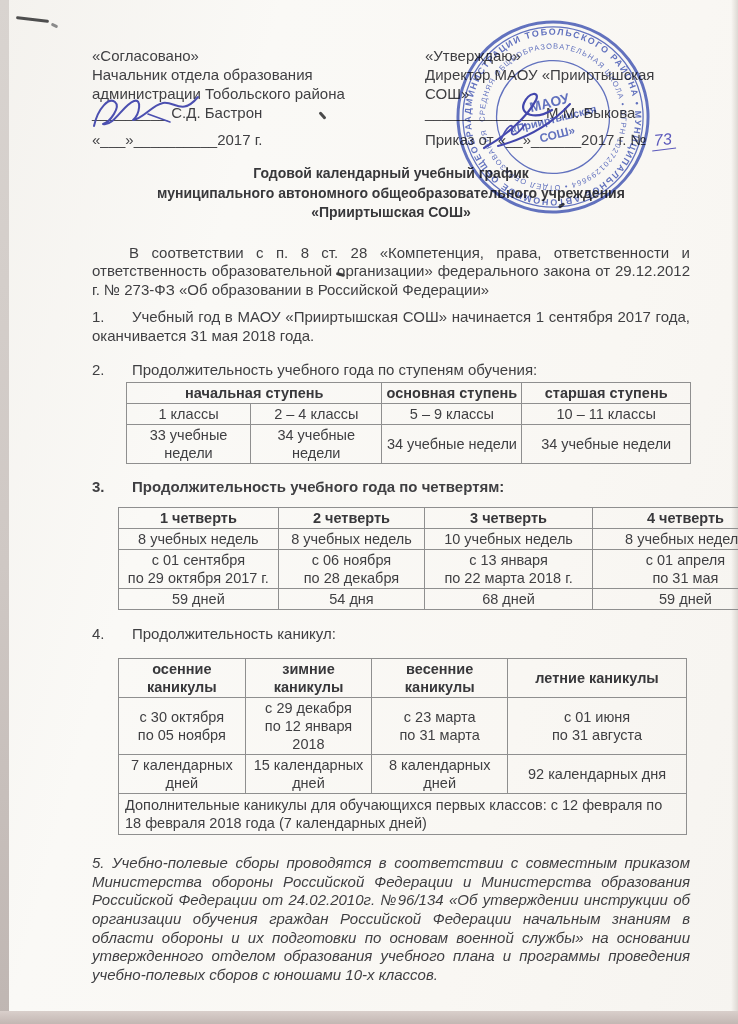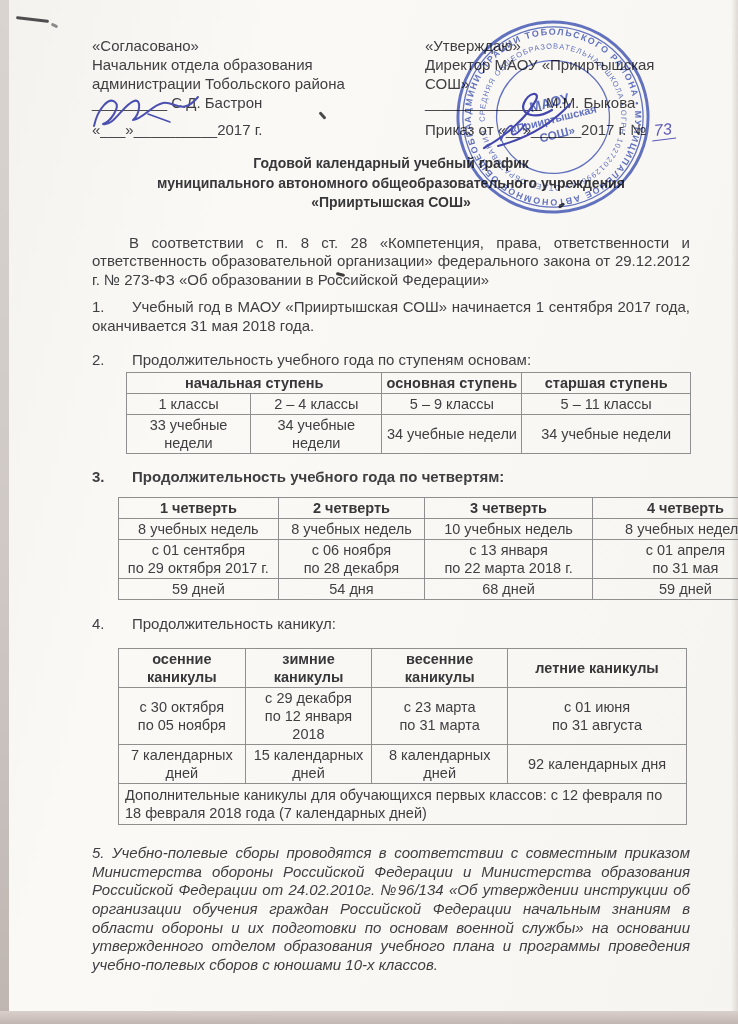--- a/index.html
+++ b/index.html
@@ -26,7 +26,7 @@
   .pen-speck{position:absolute;left:558px;top:204px;width:7px;height:3px;background:#4a4a4a;
     transform:rotate(-35deg);border-radius:2px;}
 
-  .sheet{position:absolute;left:92px;top:36px;width:598px;font-size:15px;line-height:19px;}
+  .sheet{position:absolute;left:92px;top:46px;width:598px;font-size:15px;line-height:19px;}
 
   
   .hdr{display:flex;}

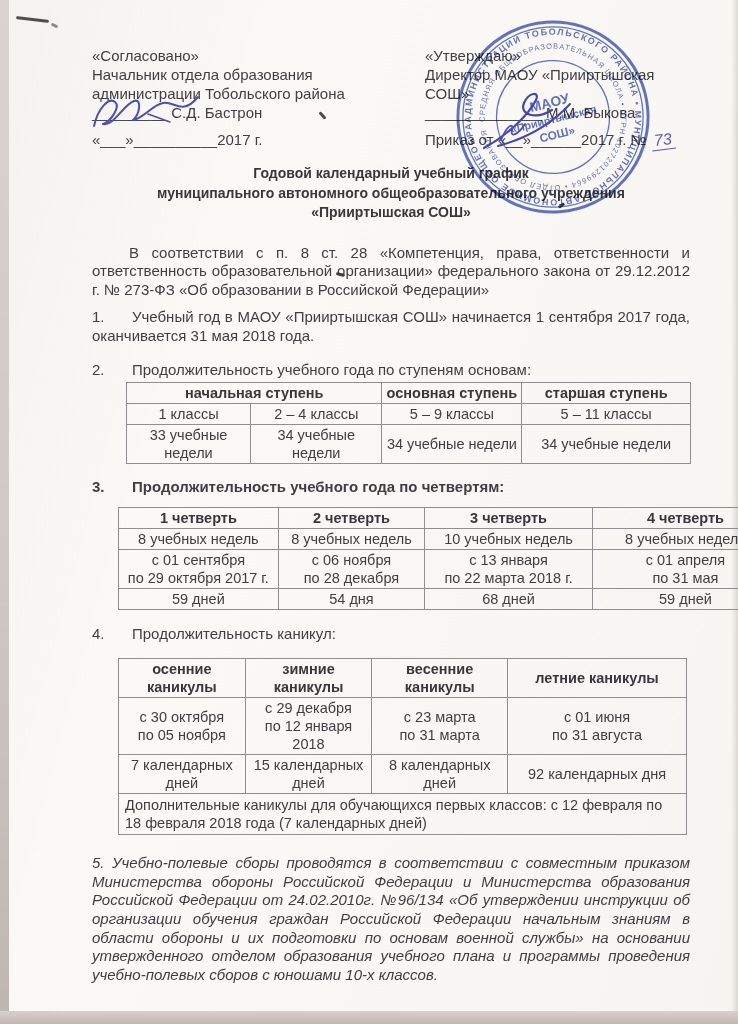--- a/index.html
+++ b/index.html
@@ -118,7 +118,7 @@
 
     <p class="num-item mt-i1"><span class="num">1.</span><span>Учебный год в МАОУ «Прииртышская СОШ» начинается 1 сентября 2017 года, оканчивается 31 мая 2018 года.</span></p>
 
-    <p class="num-item mt-i2"><span class="num">2.</span><span>Продолжительность учебного года по ступеням основам:</span></p>
+    <p class="num-item mt-i2"><span class="num">2.</span><span>Продолжительность учебного года по ступеням обучения:</span></p>
 
     <table class="t-stages">
       <colgroup>

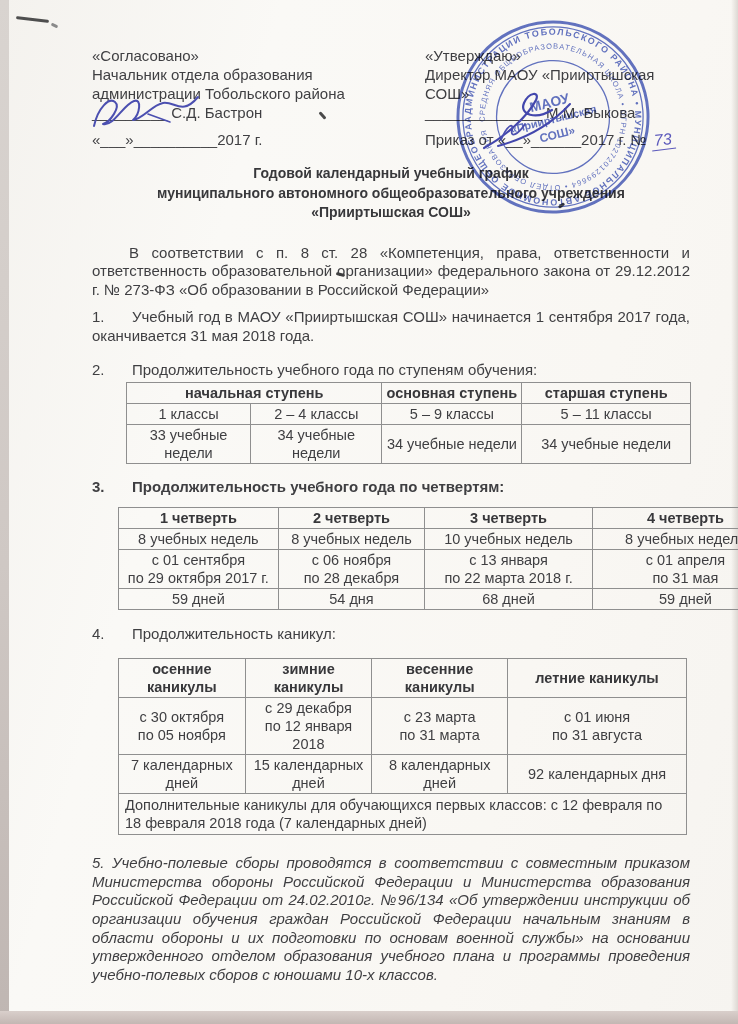--- a/index.html
+++ b/index.html
@@ -137,7 +137,7 @@
         <td>1 классы</td>
         <td>2 – 4 классы</td>
         <td>5 – 9 классы</td>
-        <td>5 – 11 классы</td>
+        <td>10 – 11 классы</td>
       </tr>
       <tr>
         <td>33 учебные недели</td>

